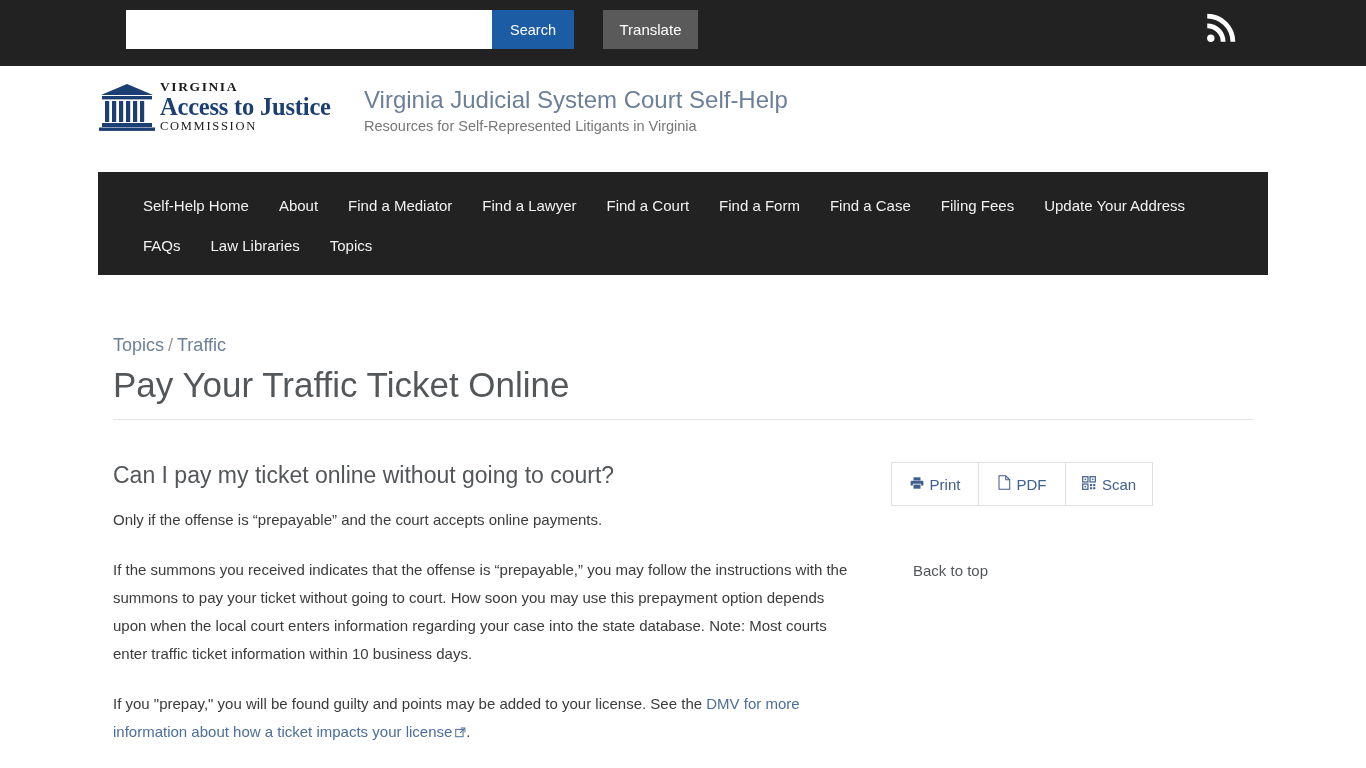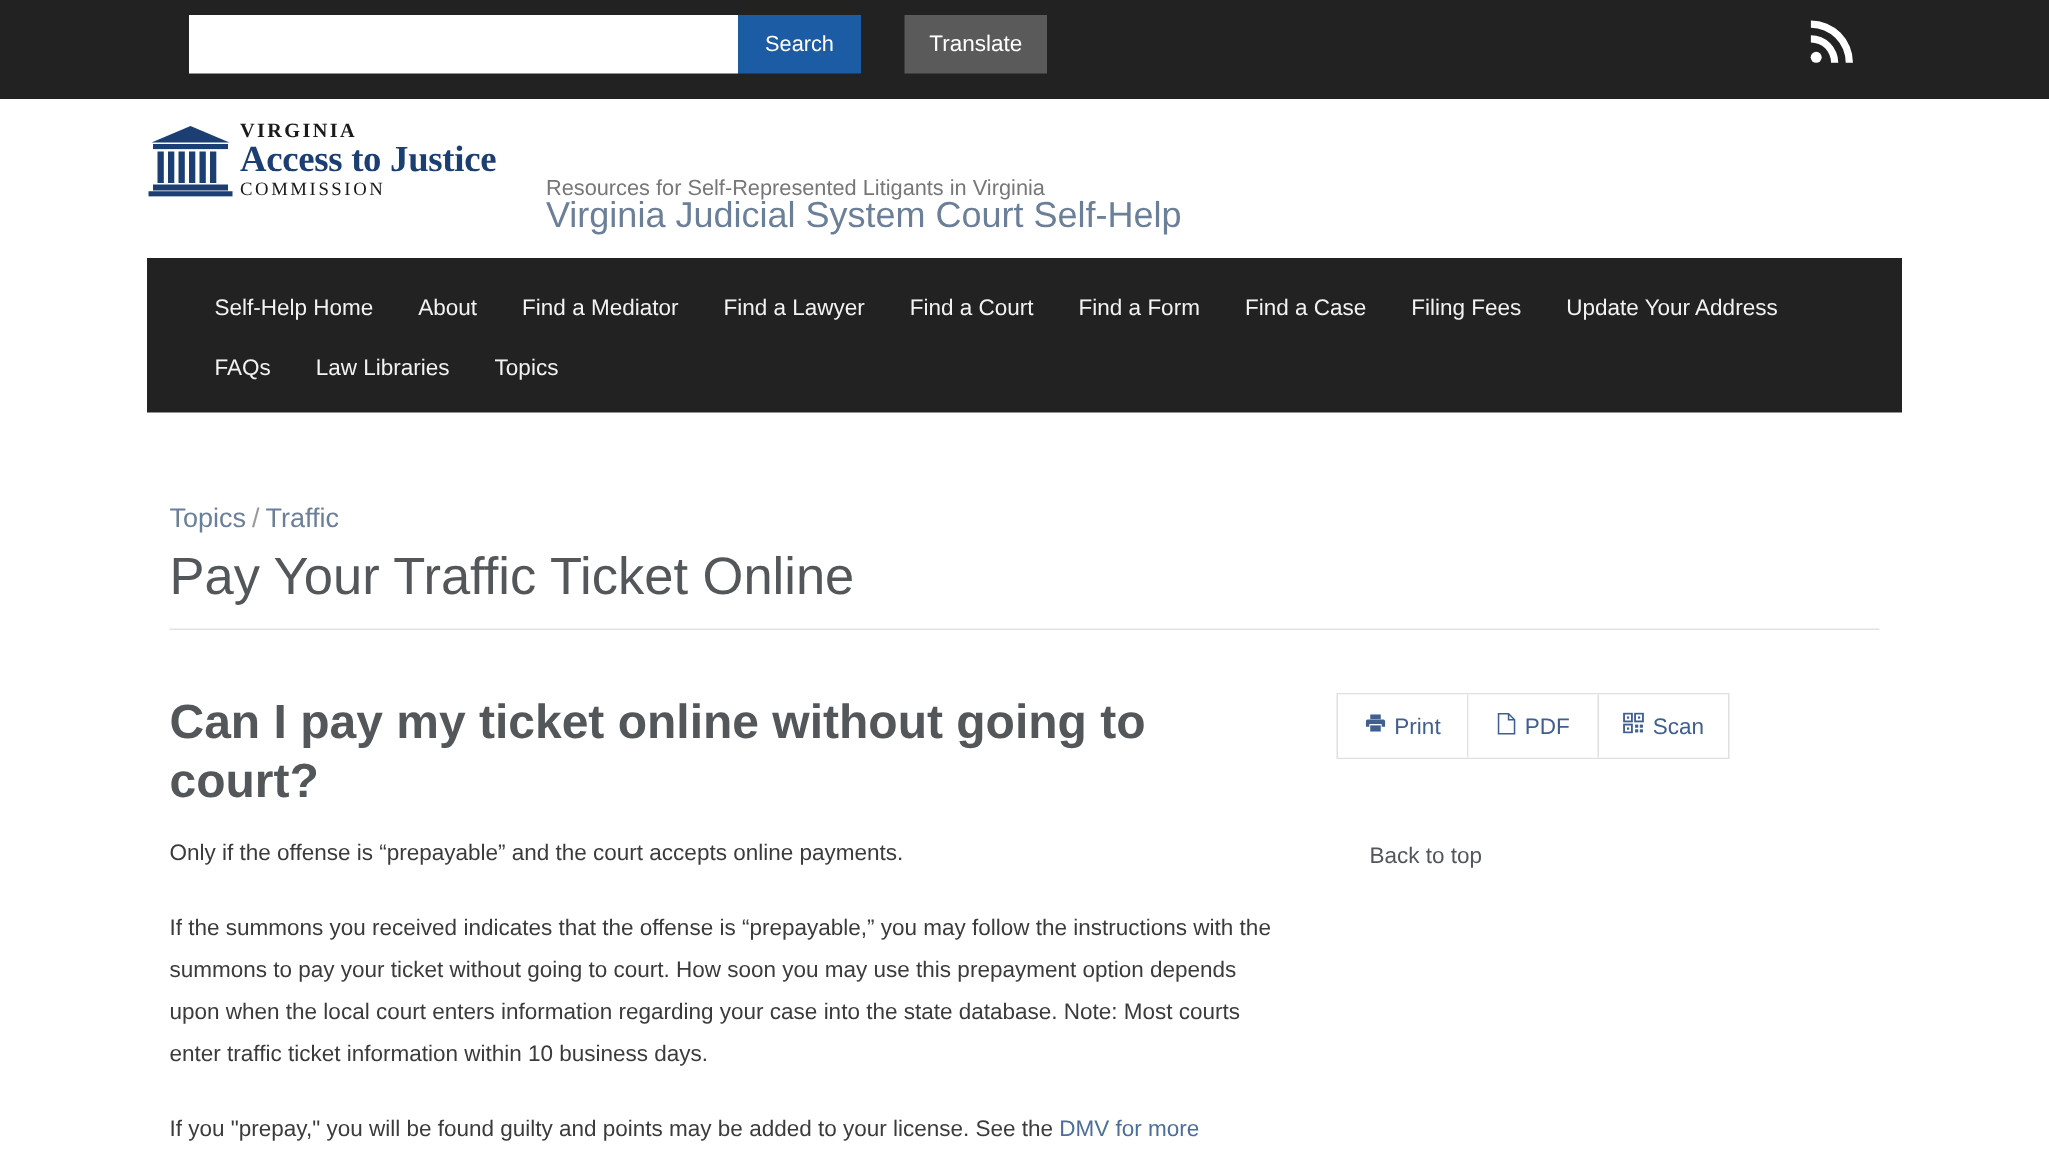--- a/index.html
+++ b/index.html
@@ -103,7 +103,6 @@
     font-size: 24px;
     color: #6b7f99;
     font-weight: 400;
-    margin-top: 44px;
   }
   .site-subtitle {
     position: absolute;

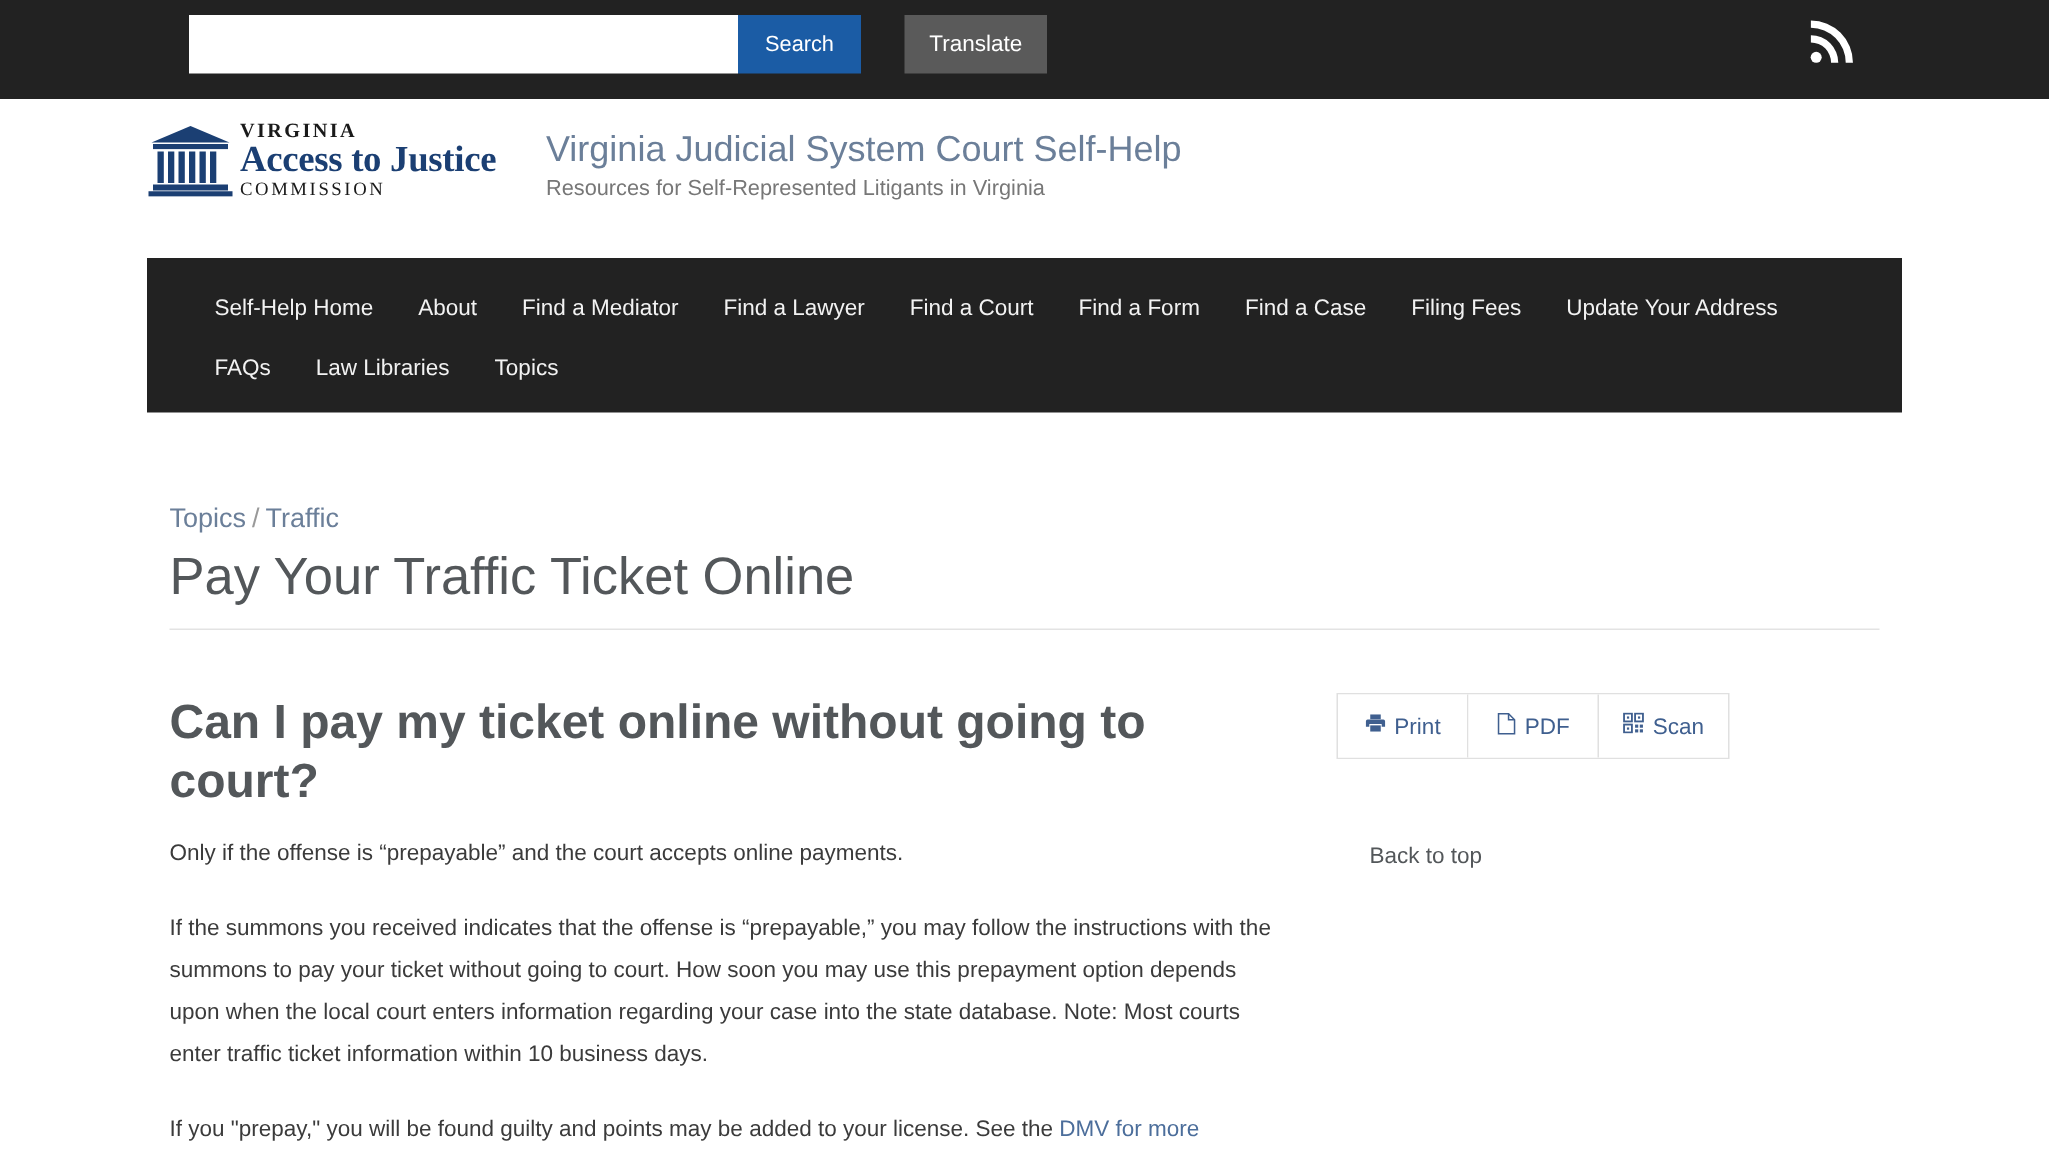--- a/index.html
+++ b/index.html
@@ -181,8 +181,8 @@
   .col-side { width: 300px; margin-left: 30px; flex: none; }
 
   .section-head {
-    font-size: 32px;
-    font-weight: 700;
+    font-size: 23px;
+    font-weight: 400;
     color: #53575a;
     margin: 0 0 16px 0;
     line-height: 1.2;

